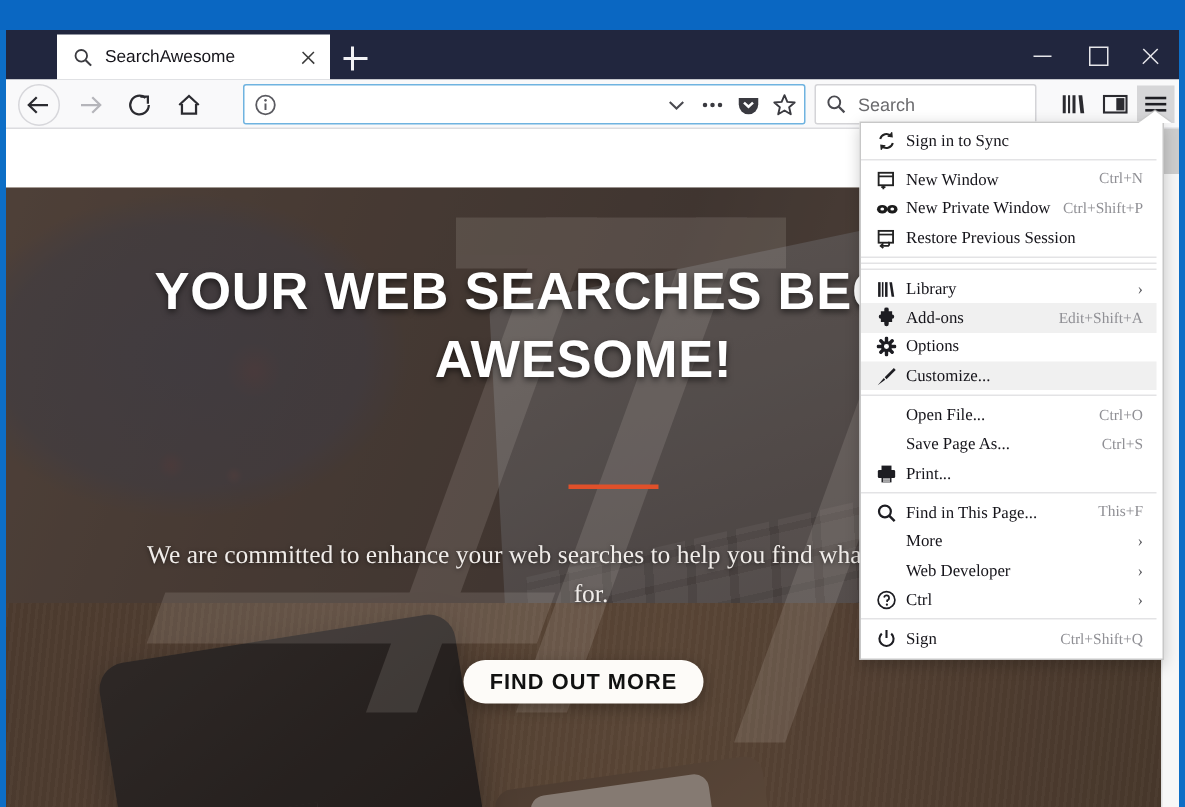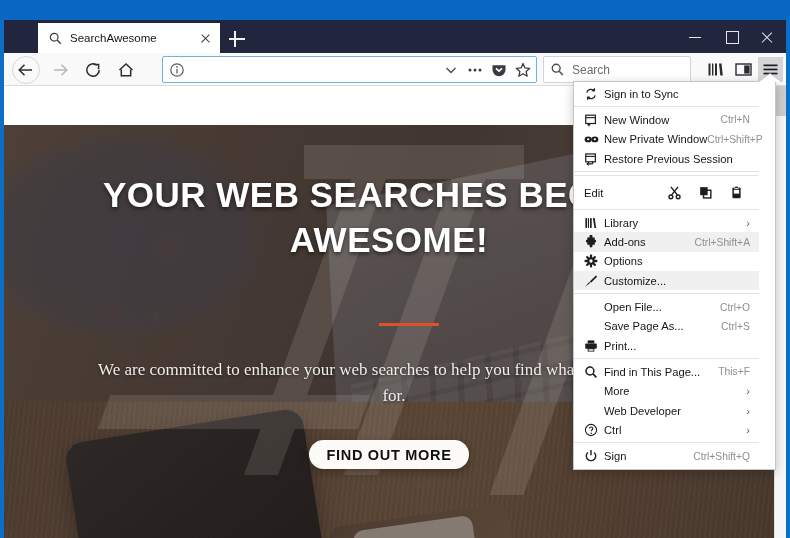--- a/index.html
+++ b/index.html
@@ -291,8 +291,8 @@
     width: 203px; background: #ffffff;
     border: 1px solid #c7c7c7;
     box-shadow: 0 3px 10px rgba(0,0,0,.22);
-    padding: 2px 16px 3px 0;
-    font-family: Liberation Sans, sans-serif;
+    padding: 2px 4px 3px 0;
+    font-family: Liberation Serif, serif;
     z-index: 50;
   }
   #panel-arrow {

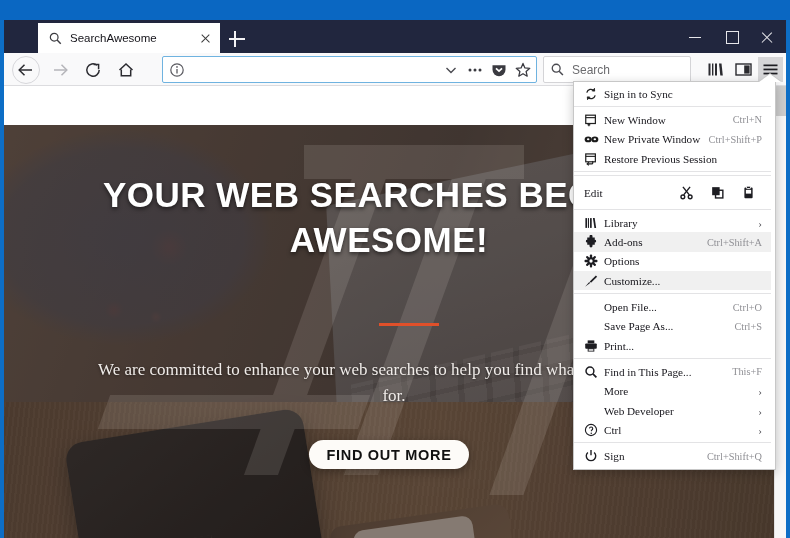--- a/index.html
+++ b/index.html
@@ -573,30 +573,6 @@
 
       <div class="sep"></div>
 
-      <div class="erow">
-        <span class="elbl">Edit</span>
-        <span class="eb">
-          <svg width="15" height="15" viewBox="0 0 16 16">
-            <line x1="4.2" y1="2" x2="11" y2="10.6" stroke="#1d1d22" stroke-width="1.5"></line>
-            <line x1="11.8" y1="2" x2="5" y2="10.6" stroke="#1d1d22" stroke-width="1.5"></line>
-            <circle cx="4.1" cy="12.6" r="2" fill="none" stroke="#1d1d22" stroke-width="1.5"></circle>
-            <circle cx="11.9" cy="12.6" r="2" fill="none" stroke="#1d1d22" stroke-width="1.5"></circle>
-          </svg>
-        </span>
-        <span class="eb">
-          <svg width="15" height="15" viewBox="0 0 16 16">
-            <rect x="2.3" y="2.3" width="8" height="8.6" fill="#1d1d22"></rect>
-            <rect x="5.9" y="5.6" width="7.8" height="8.2" fill="none" stroke="#1d1d22" stroke-width="1.5"></rect>
-          </svg>
-        </span>
-        <span class="eb">
-          <svg width="15" height="15" viewBox="0 0 16 16">
-            <rect x="3.6" y="2.6" width="8.8" height="11.4" rx="1" fill="#1d1d22"></rect>
-            <rect x="5.9" y="1.2" width="4.2" height="2.6" rx=".7" fill="#1d1d22" stroke="#fff" stroke-width="1"></rect>
-            <rect x="5.2" y="5.2" width="5.6" height="4" fill="#fff"></rect>
-          </svg>
-        </span>
-      </div>
 
       <div class="sep"></div>
 

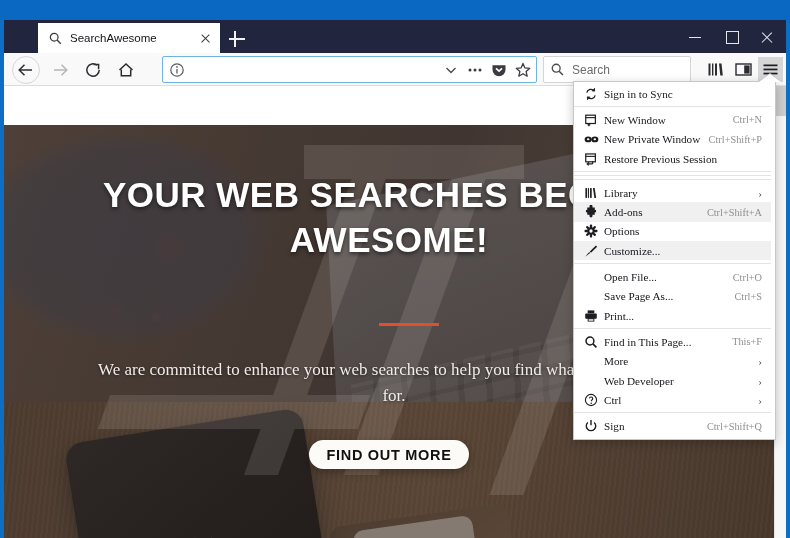--- a/index.html
+++ b/index.html
@@ -596,7 +596,7 @@
           </svg>
         </span>
         <span class="lbl">Add-ons</span>
-        <span class="sc">Ctrl+Shift+A</span>
+        <span class="sc">Edit+Shift+A</span>
       </div>
 
       <div class="mi">

